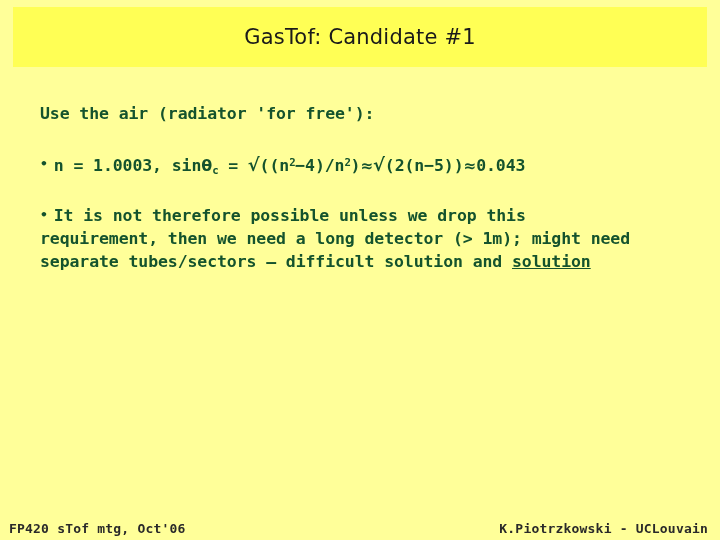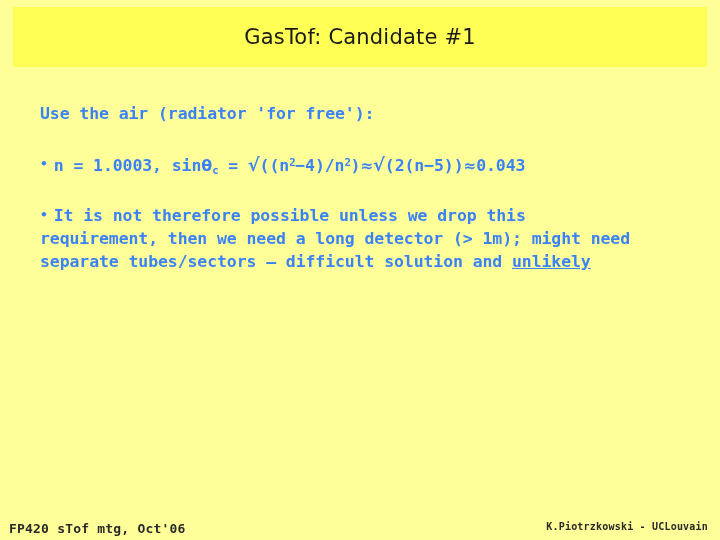--- a/index.html
+++ b/index.html
@@ -56,7 +56,7 @@
     font-family: "DejaVu Sans Mono", monospace;
     font-size: 16.5px;
     font-weight: bold;
-    color: #3b82f6;
+    color: #14532d;
     line-height: 1.32;
     letter-spacing: -0.1px;
     white-space: nowrap;

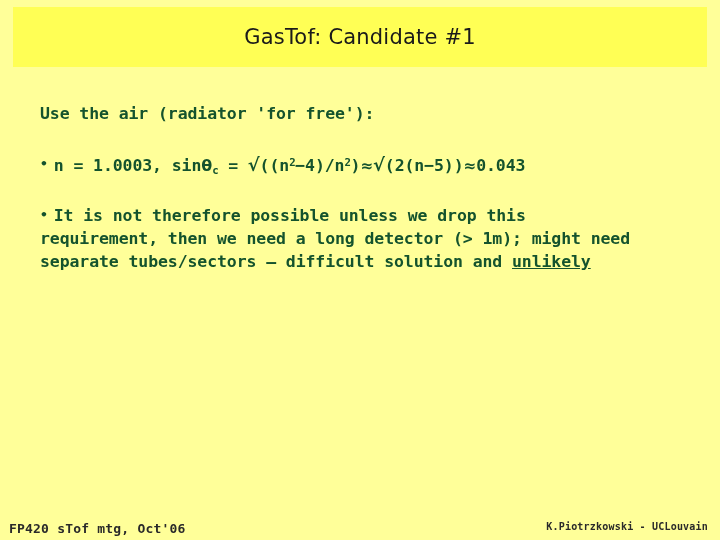--- a/index.html
+++ b/index.html
@@ -159,7 +159,7 @@
 
 
     <div class="line bullet-para">
-      <span class="dot">•</span><span>It is not therefore possible unless we drop this requirement, then we need a long detector (&gt; 1m); might need separate tubes/sectors – difficult solution and </span><span class="ul">unlikely</span>
+      <span class="dot">•</span><span>It is not therefore possible unless we drop this requirement, then we need a long detector (&gt; 1m); might need separate tubes/sectors – difficult solution and </span><span class="ul">solution</span>
     </div>
 
   </div>

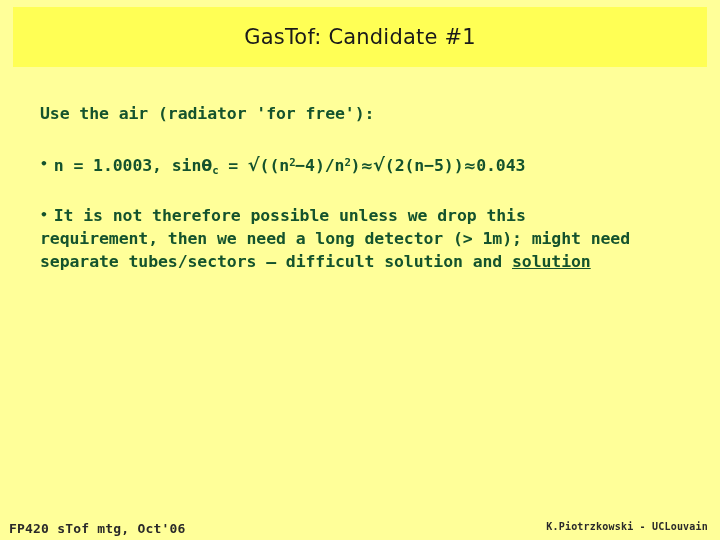--- a/index.html
+++ b/index.html
@@ -133,7 +133,7 @@
     right: 12px;
     top: 521px;
     font-family: "DejaVu Sans Mono", monospace;
-    font-size: 10px;
+    font-size: 13px;
     font-weight: bold;
     color: #2a2a2a;
     letter-spacing: 0.2px;

